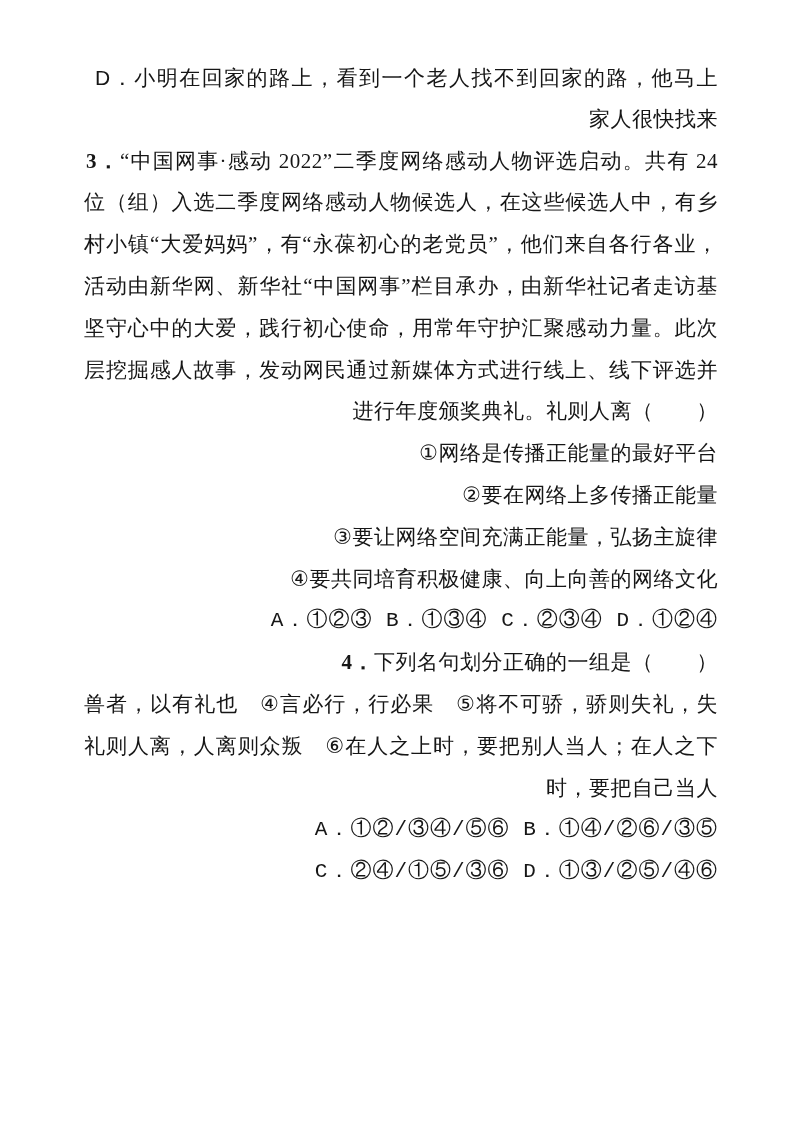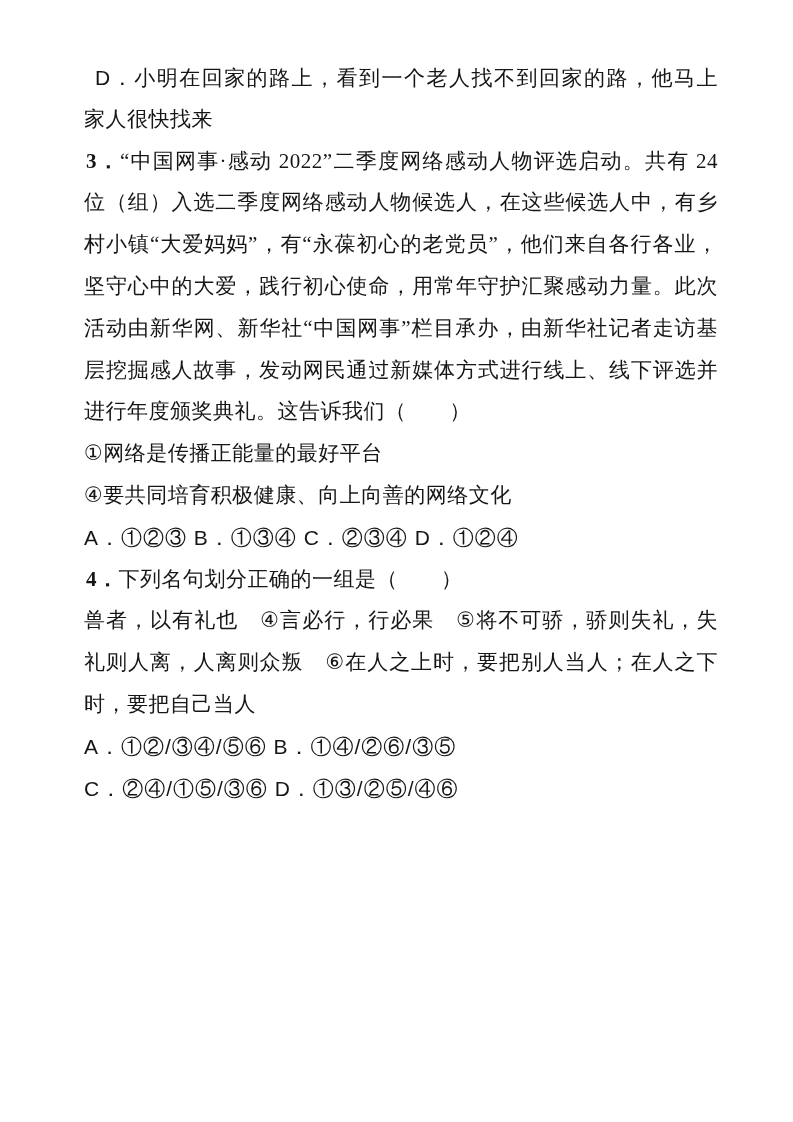--- a/index.html
+++ b/index.html
@@ -28,6 +28,7 @@
     padding-left: 84px;
     padding-right: 75px;
     letter-spacing: 0.5px;
+    text-align: right;
   }
   
   .line.full {

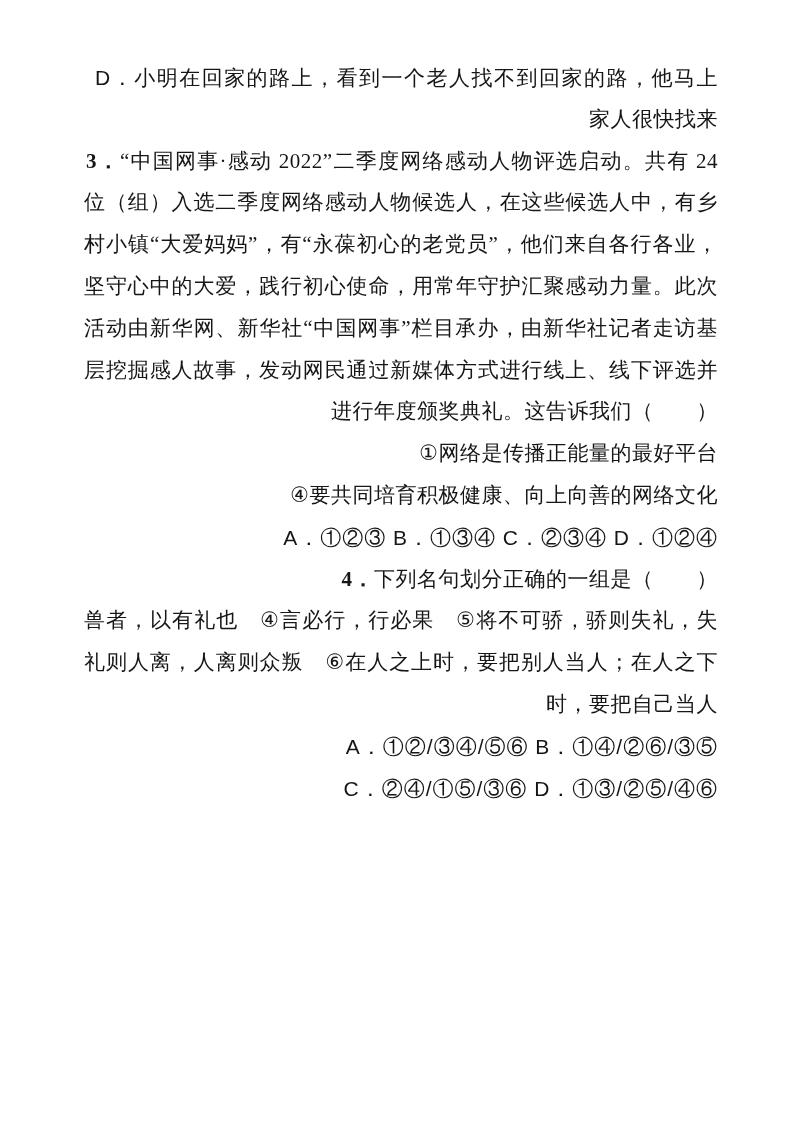--- a/index.html
+++ b/index.html
@@ -71,9 +71,9 @@
 
   <div class="line full">村小镇“大爱妈妈”，有“永葆初心的老党员”，他们来自各行各业，</div>
 
+  <div class="line full">活动由新华网、新华社“中国网事”栏目承办，由新华社记者走访基</div>
+
   <div class="line full">坚守心中的大爱，践行初心使命，用常年守护汇聚感动力量。此次</div>
-
-  <div class="line full">活动由新华网、新华社“中国网事”栏目承办，由新华社记者走访基</div>
 
   <div class="line full">层挖掘感人故事，发动网民通过新媒体方式进行线上、线下评选并</div>
 

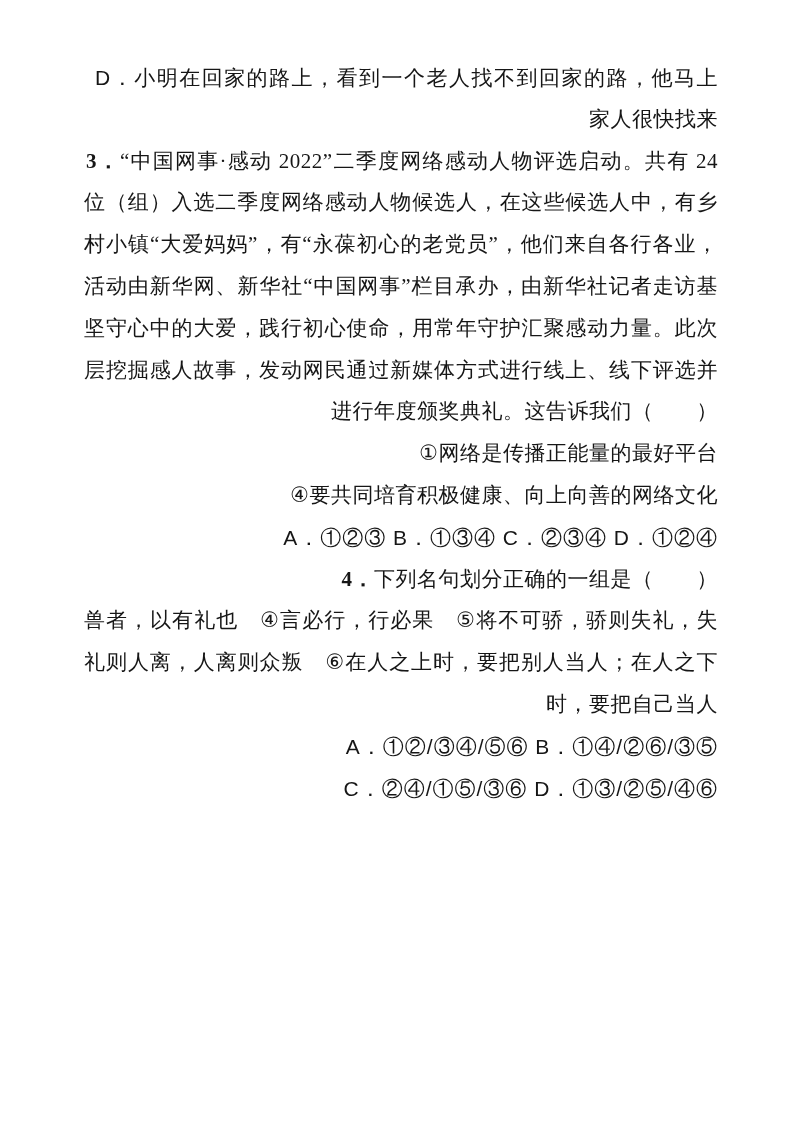--- a/index.html
+++ b/index.html
@@ -77,7 +77,7 @@
 
   <div class="line full">层挖掘感人故事，发动网民通过新媒体方式进行线上、线下评选并</div>
 
-  <div class="line">进行年度颁奖典礼。这告诉我们（　　）</div>
+  <div class="line">进行年度颁奖典礼。礼则人离（　　）</div>
 
   <div class="line">①网络是传播正能量的最好平台</div>
 

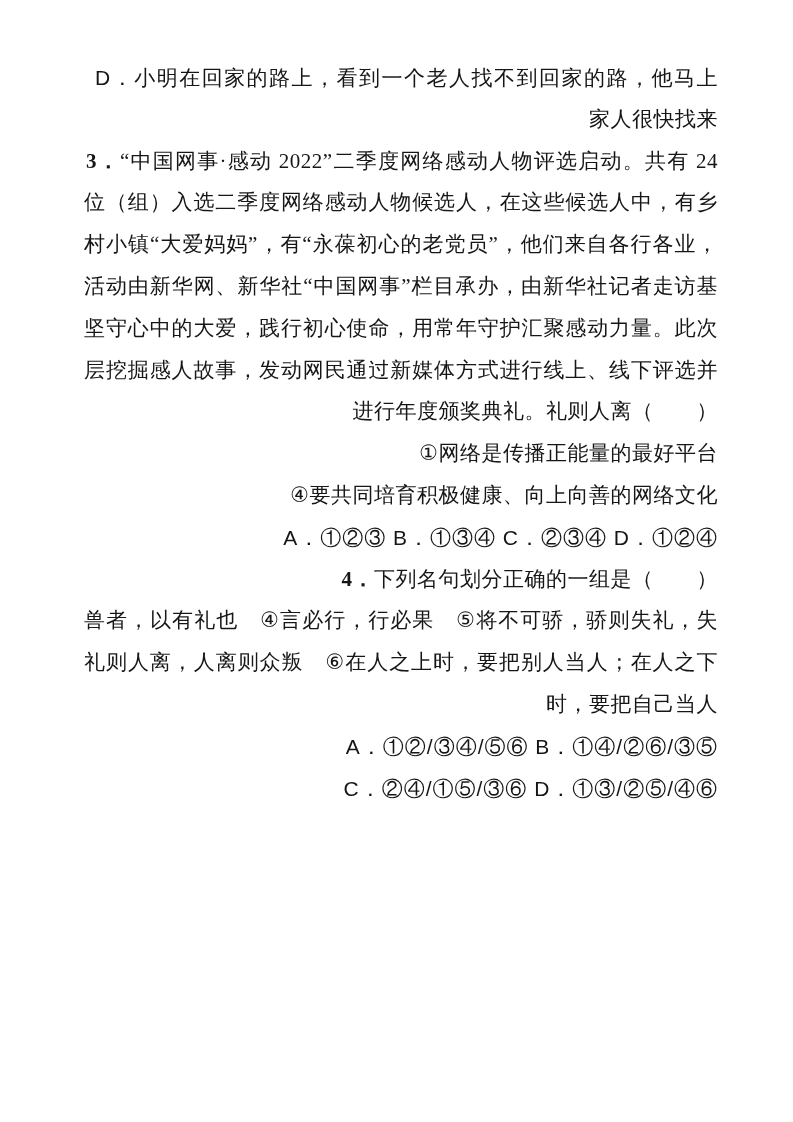--- a/index.html
+++ b/index.html
@@ -81,6 +81,7 @@
 
   <div class="line">①网络是传播正能量的最好平台</div>
 
+  <div class="line">②要在网络上多传播正能量</div>
 
 
   <div class="line">④要共同培育积极健康、向上向善的网络文化</div>

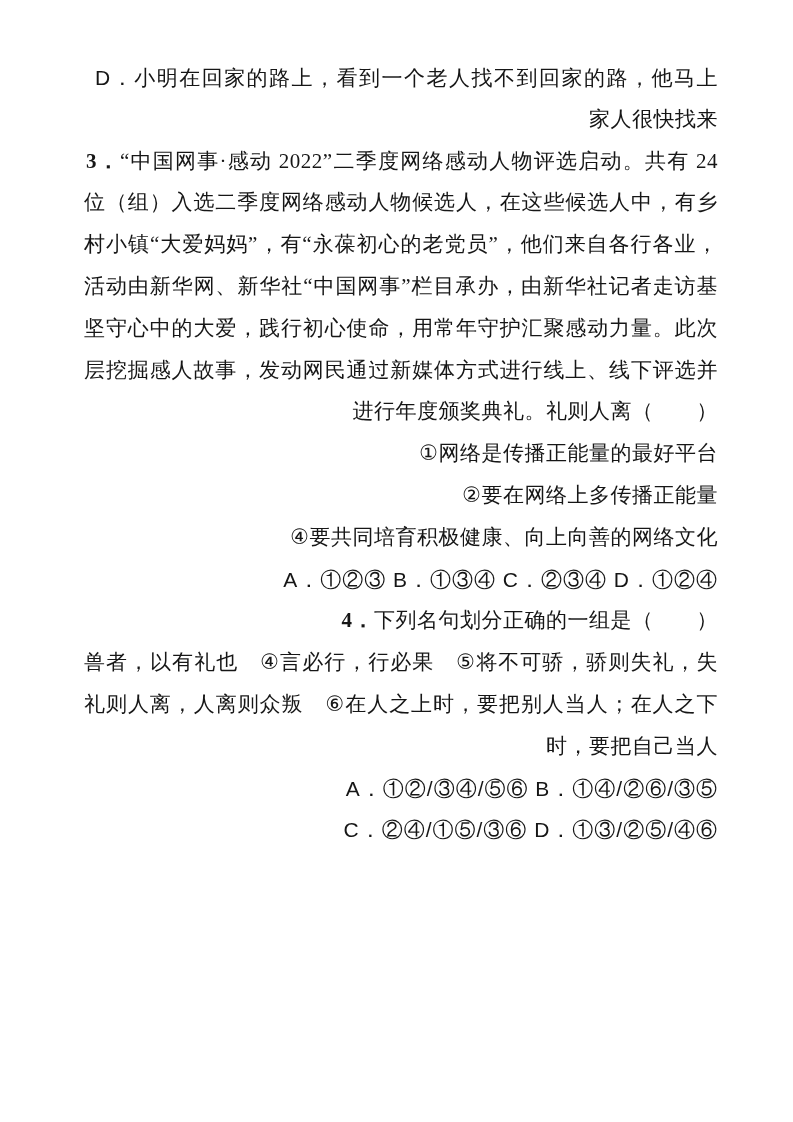--- a/index.html
+++ b/index.html
@@ -83,6 +83,7 @@
 
   <div class="line">②要在网络上多传播正能量</div>
 
+  <div class="line">③要让网络空间充满正能量，弘扬主旋律</div>
 
   <div class="line">④要共同培育积极健康、向上向善的网络文化</div>
 

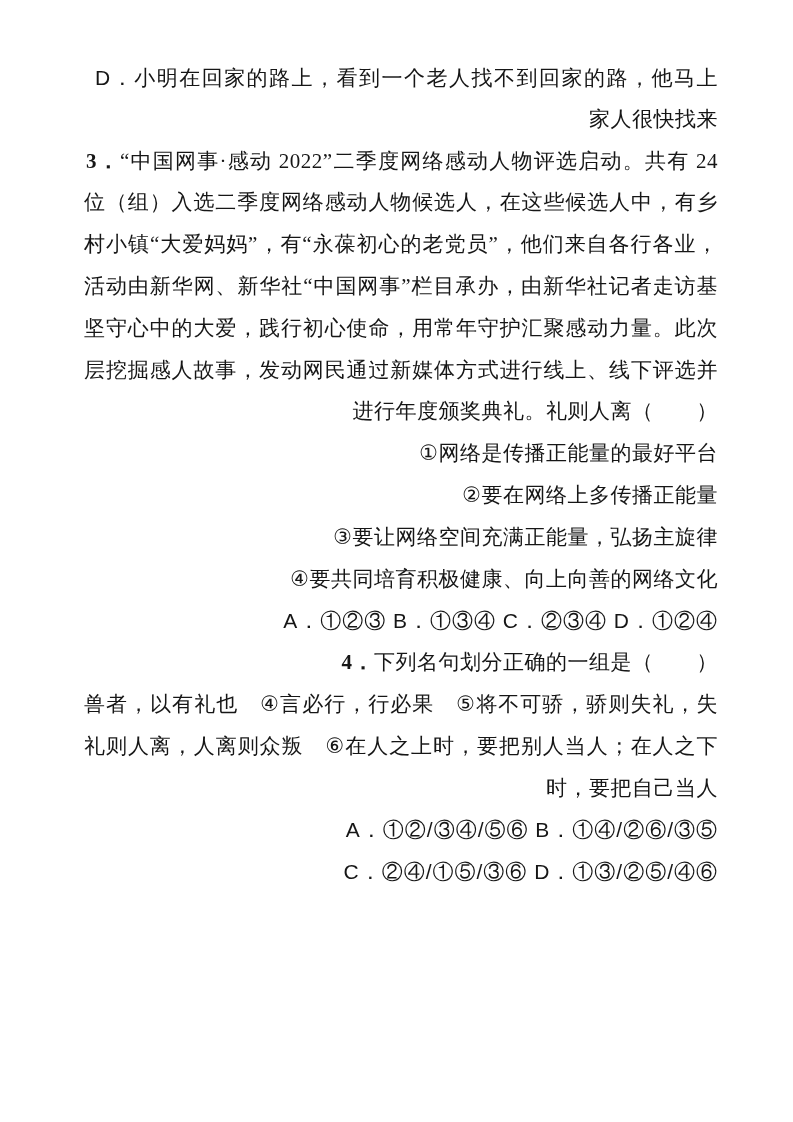--- a/index.html
+++ b/index.html
@@ -51,7 +51,7 @@
   }
   
   .line.lat {
-    font-family: Liberation Sans, sans-serif;
+    font-family: Liberation Mono, monospace;
     letter-spacing: 1px;
   }
 </style>

